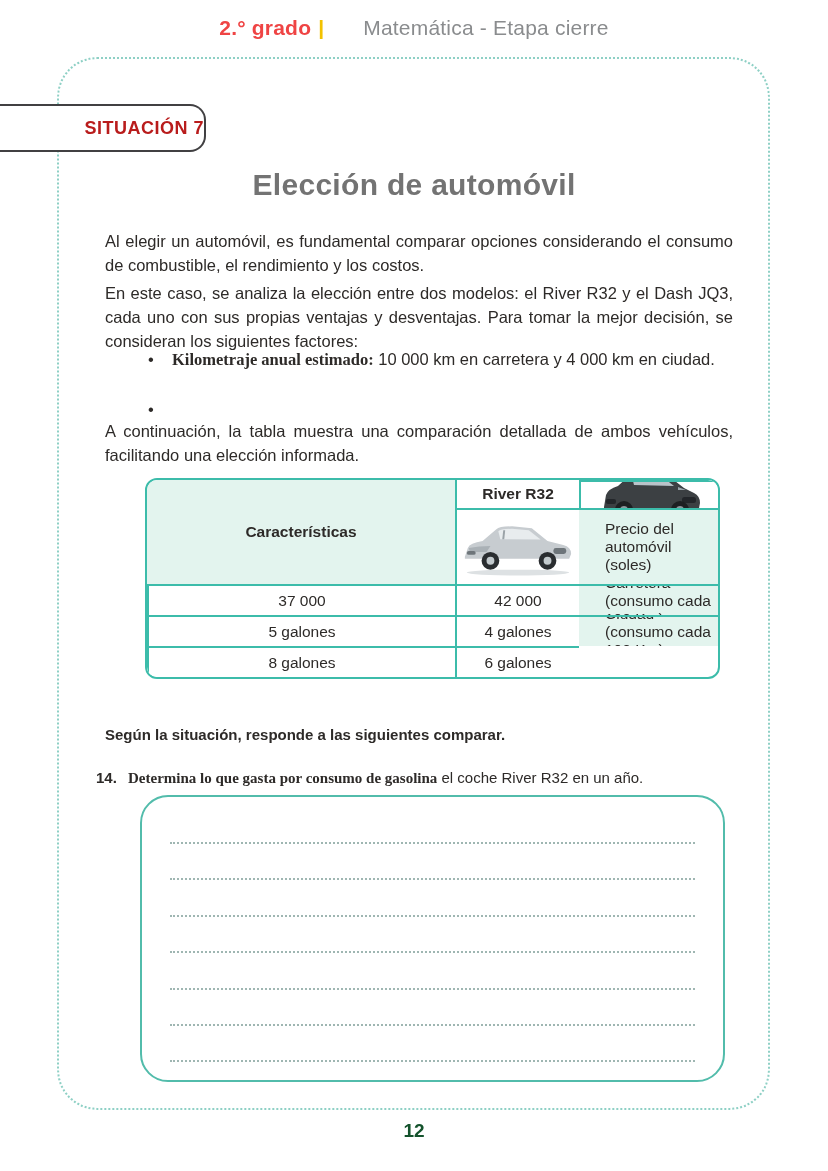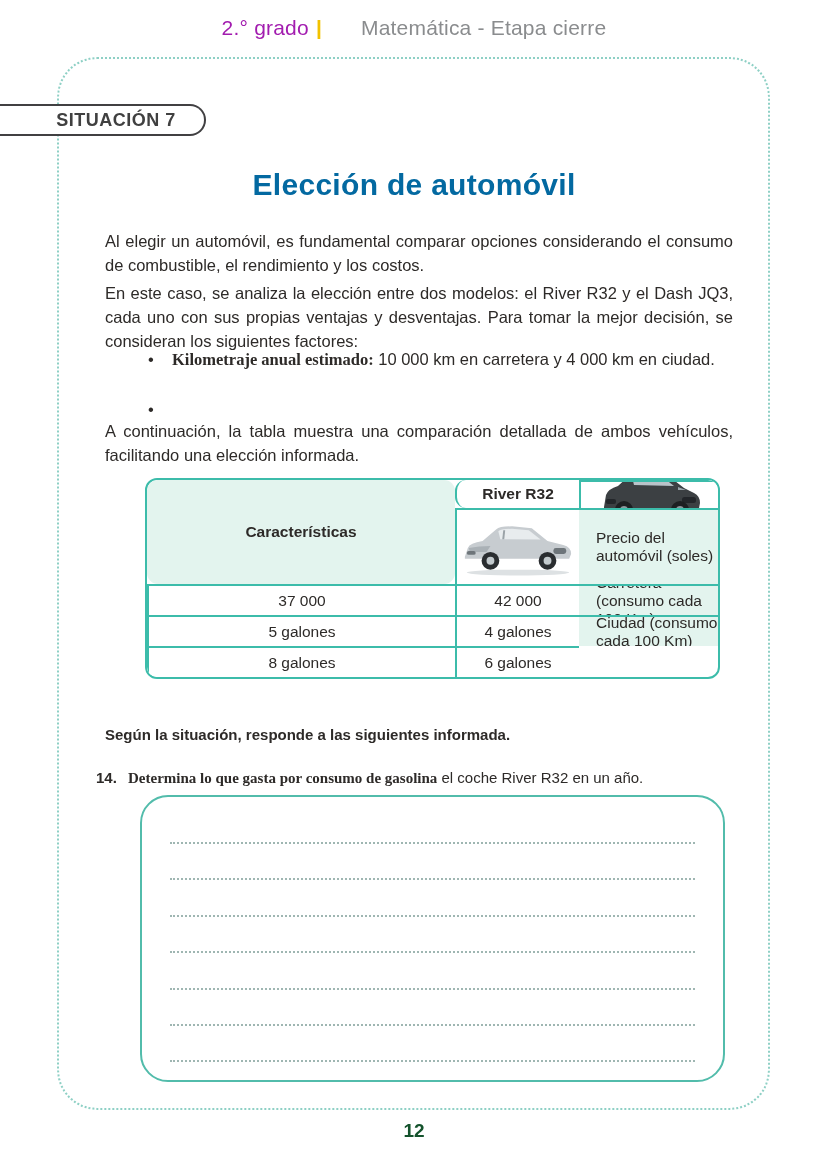--- a/index.html
+++ b/index.html
@@ -18,7 +18,7 @@
     position:absolute; top:16px; left:0; width:100%;
     text-align:center; font-size:21px; letter-spacing:.2px;
   }
-  .doc-header .grade { font-weight:normal; color:#a21caf; }
+  .doc-header .grade { font-weight:bold; color:#ef4444; }
   .doc-header .sep { color:#f2c200; font-weight:bold; padding:0 7px; }
   .doc-header .subject { color:#8a8c8e;margin-left:32px; }
 

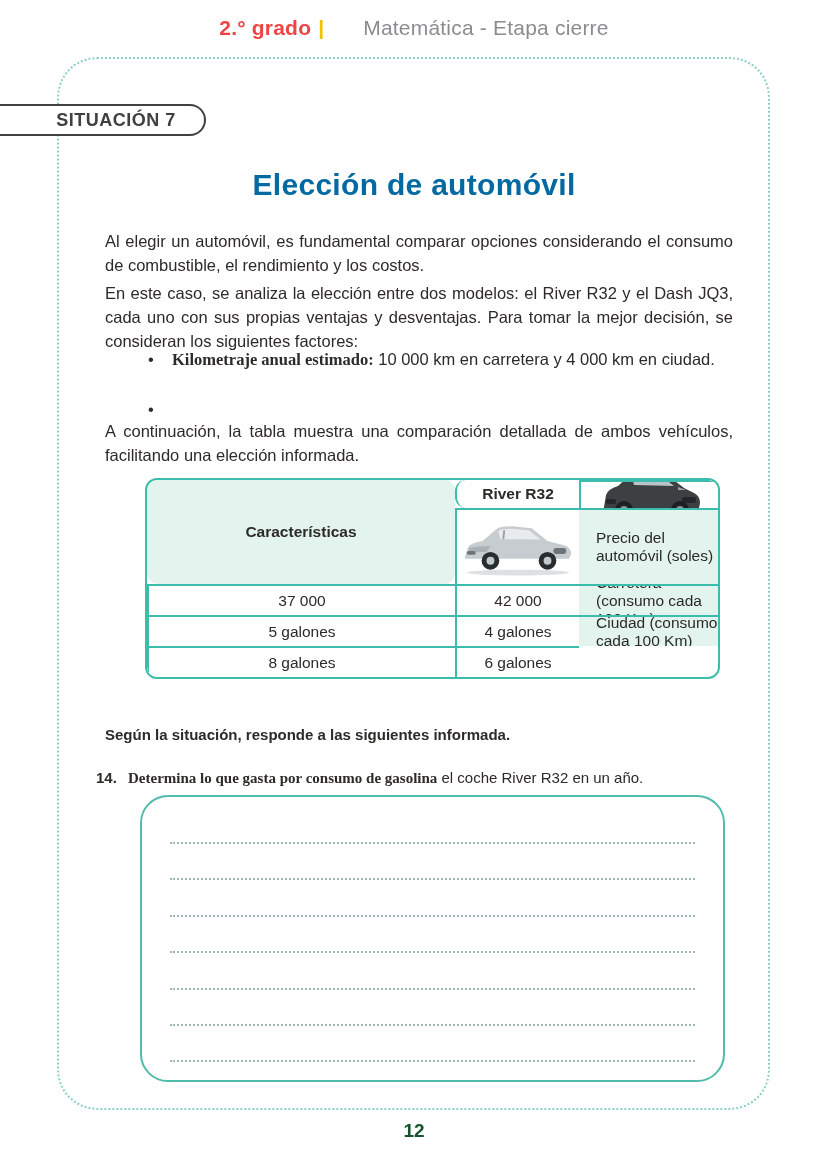--- a/index.html
+++ b/index.html
@@ -30,12 +30,12 @@
 
   
   .situation-badge {
-    position:absolute; left:0; top:104px; width:206px; height:32px;
+    position:absolute; left:0; top:104px; width:206px; height:48px;
     background:#ffffff; border:2px solid #414042; border-left:none;
     border-radius:0 16px 16px 0;
-    display:flex; align-items:center; justify-content:center;
+    display:flex; align-items:center; justify-content:flex-end;
     padding-left:28px;
-    font-weight:bold; font-size:18px; color:#404040; letter-spacing:.5px;
+    font-weight:bold; font-size:18px; color:#b91c1c; letter-spacing:.5px;
   }
 
   .page-title {

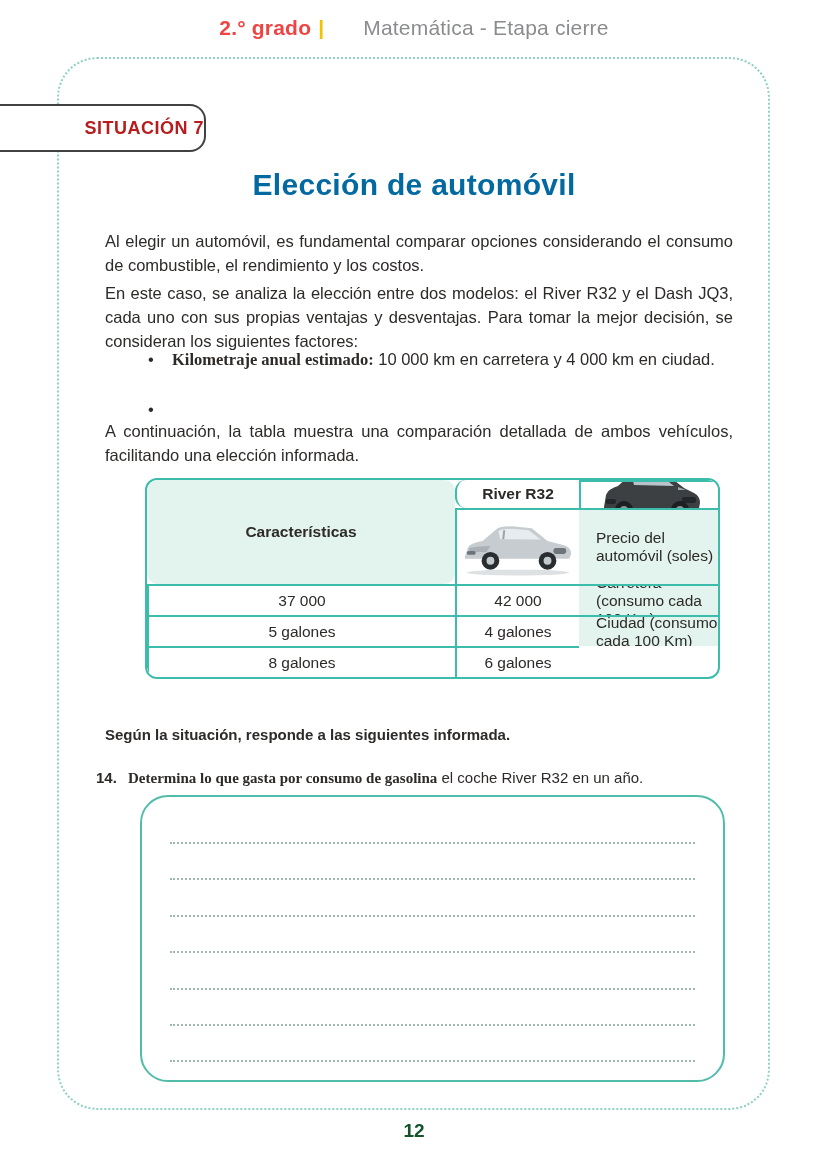--- a/index.html
+++ b/index.html
@@ -40,7 +40,7 @@
 
   .page-title {
     position:absolute; top:168px; left:0; width:100%;
-    text-align:center; color:#0369a1; font-weight:bold; font-size:30px;
+    text-align:center; color:#737373; font-weight:bold; font-size:30px;
     letter-spacing:.3px;
   }
 

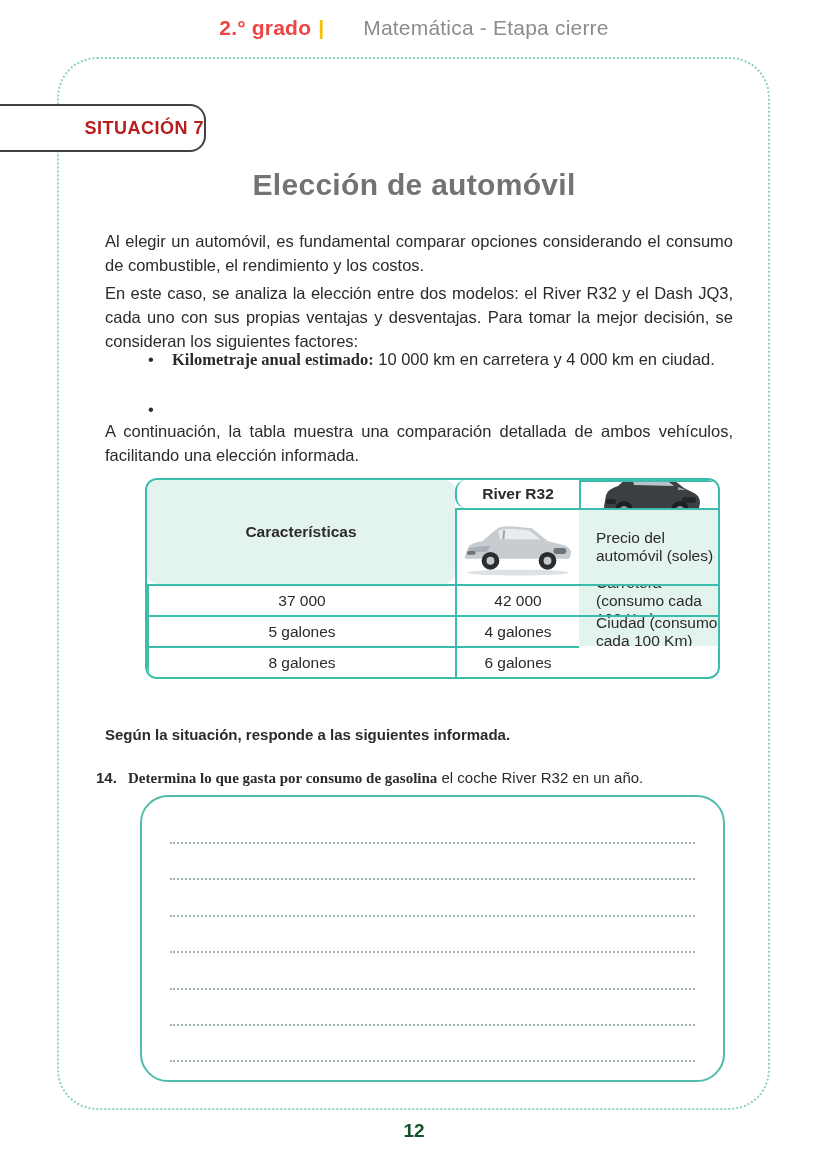--- a/index.html
+++ b/index.html
@@ -73,7 +73,7 @@
     background:#ffffff; overflow:hidden;
   }
   .cell.first-col { border-left:none; }
-  .cell.first-row { border-top:none;border-radius:11px; }
+  .cell.first-row { border-top:none; }
   .cell.mint { background:#e3f4ee; }
   .cell.label { justify-content:flex-start; padding-left:17px; }
   .corner-cell { grid-row:1 / span 2; grid-column:1; font-weight:bold; }

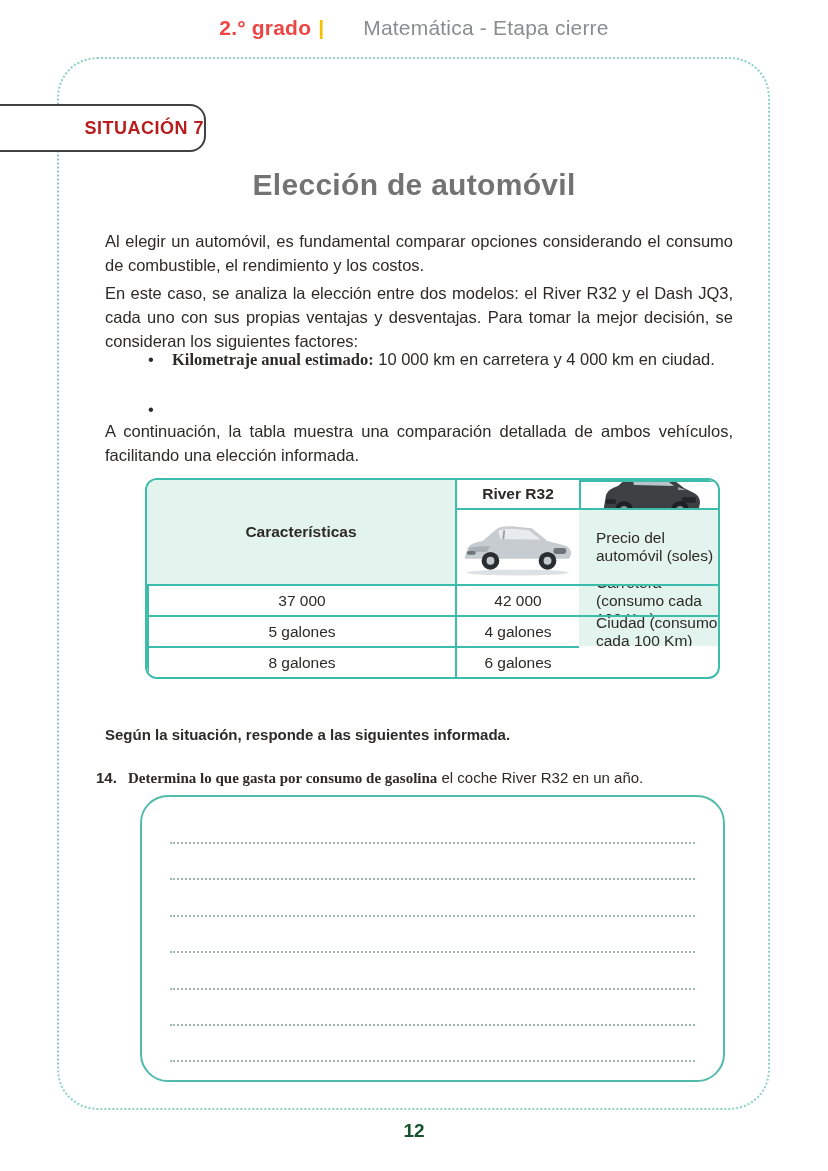--- a/index.html
+++ b/index.html
@@ -75,7 +75,7 @@
   .cell.first-col { border-left:none; }
   .cell.first-row { border-top:none; }
   .cell.mint { background:#e3f4ee; }
-  .cell.label { justify-content:flex-start; padding-left:17px; }
+  .cell.label { justify-content:flex-start; padding-left:26px; }
   .corner-cell { grid-row:1 / span 2; grid-column:1; font-weight:bold; }
   .col-head { font-weight:bold; }
   .car-img svg { display:block; }

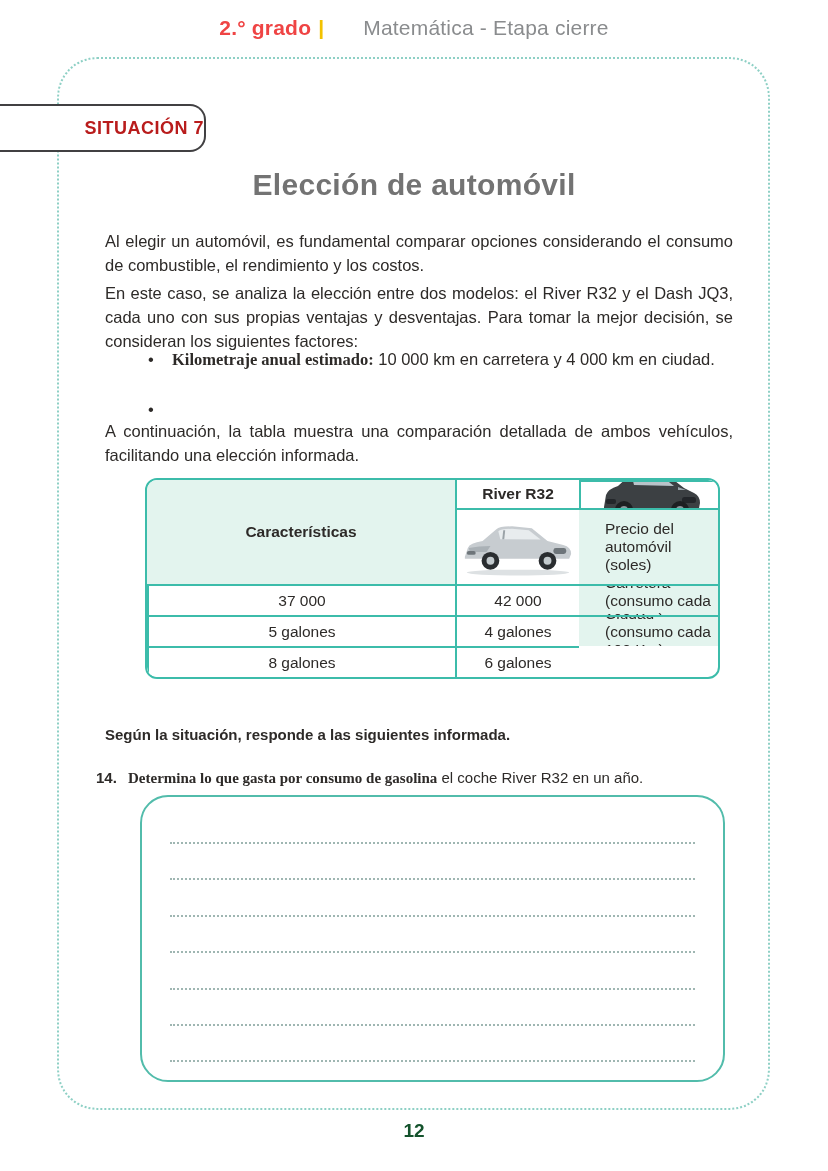--- a/index.html
+++ b/index.html
@@ -178,7 +178,7 @@
     <div class="cell">6 galones</div>
   </div>
 
-  <div class="instructions">Según la situación, responde a las siguientes informada.</div>
+  <div class="instructions">Según la situación, responde a las siguientes comparar.</div>
 
   <div class="question">
     <span class="q-num">14.</span>

